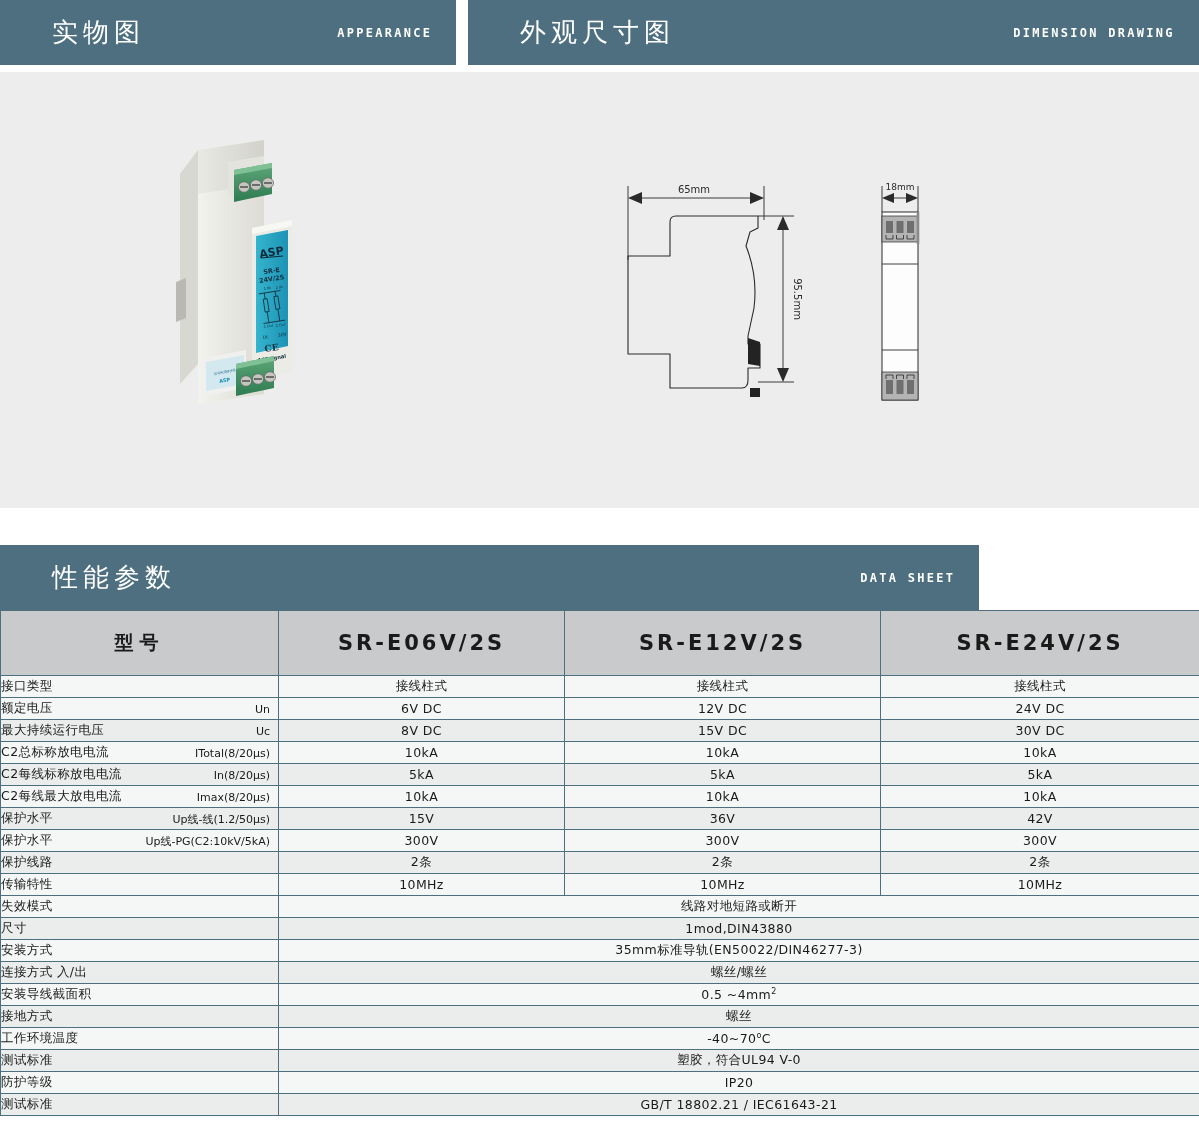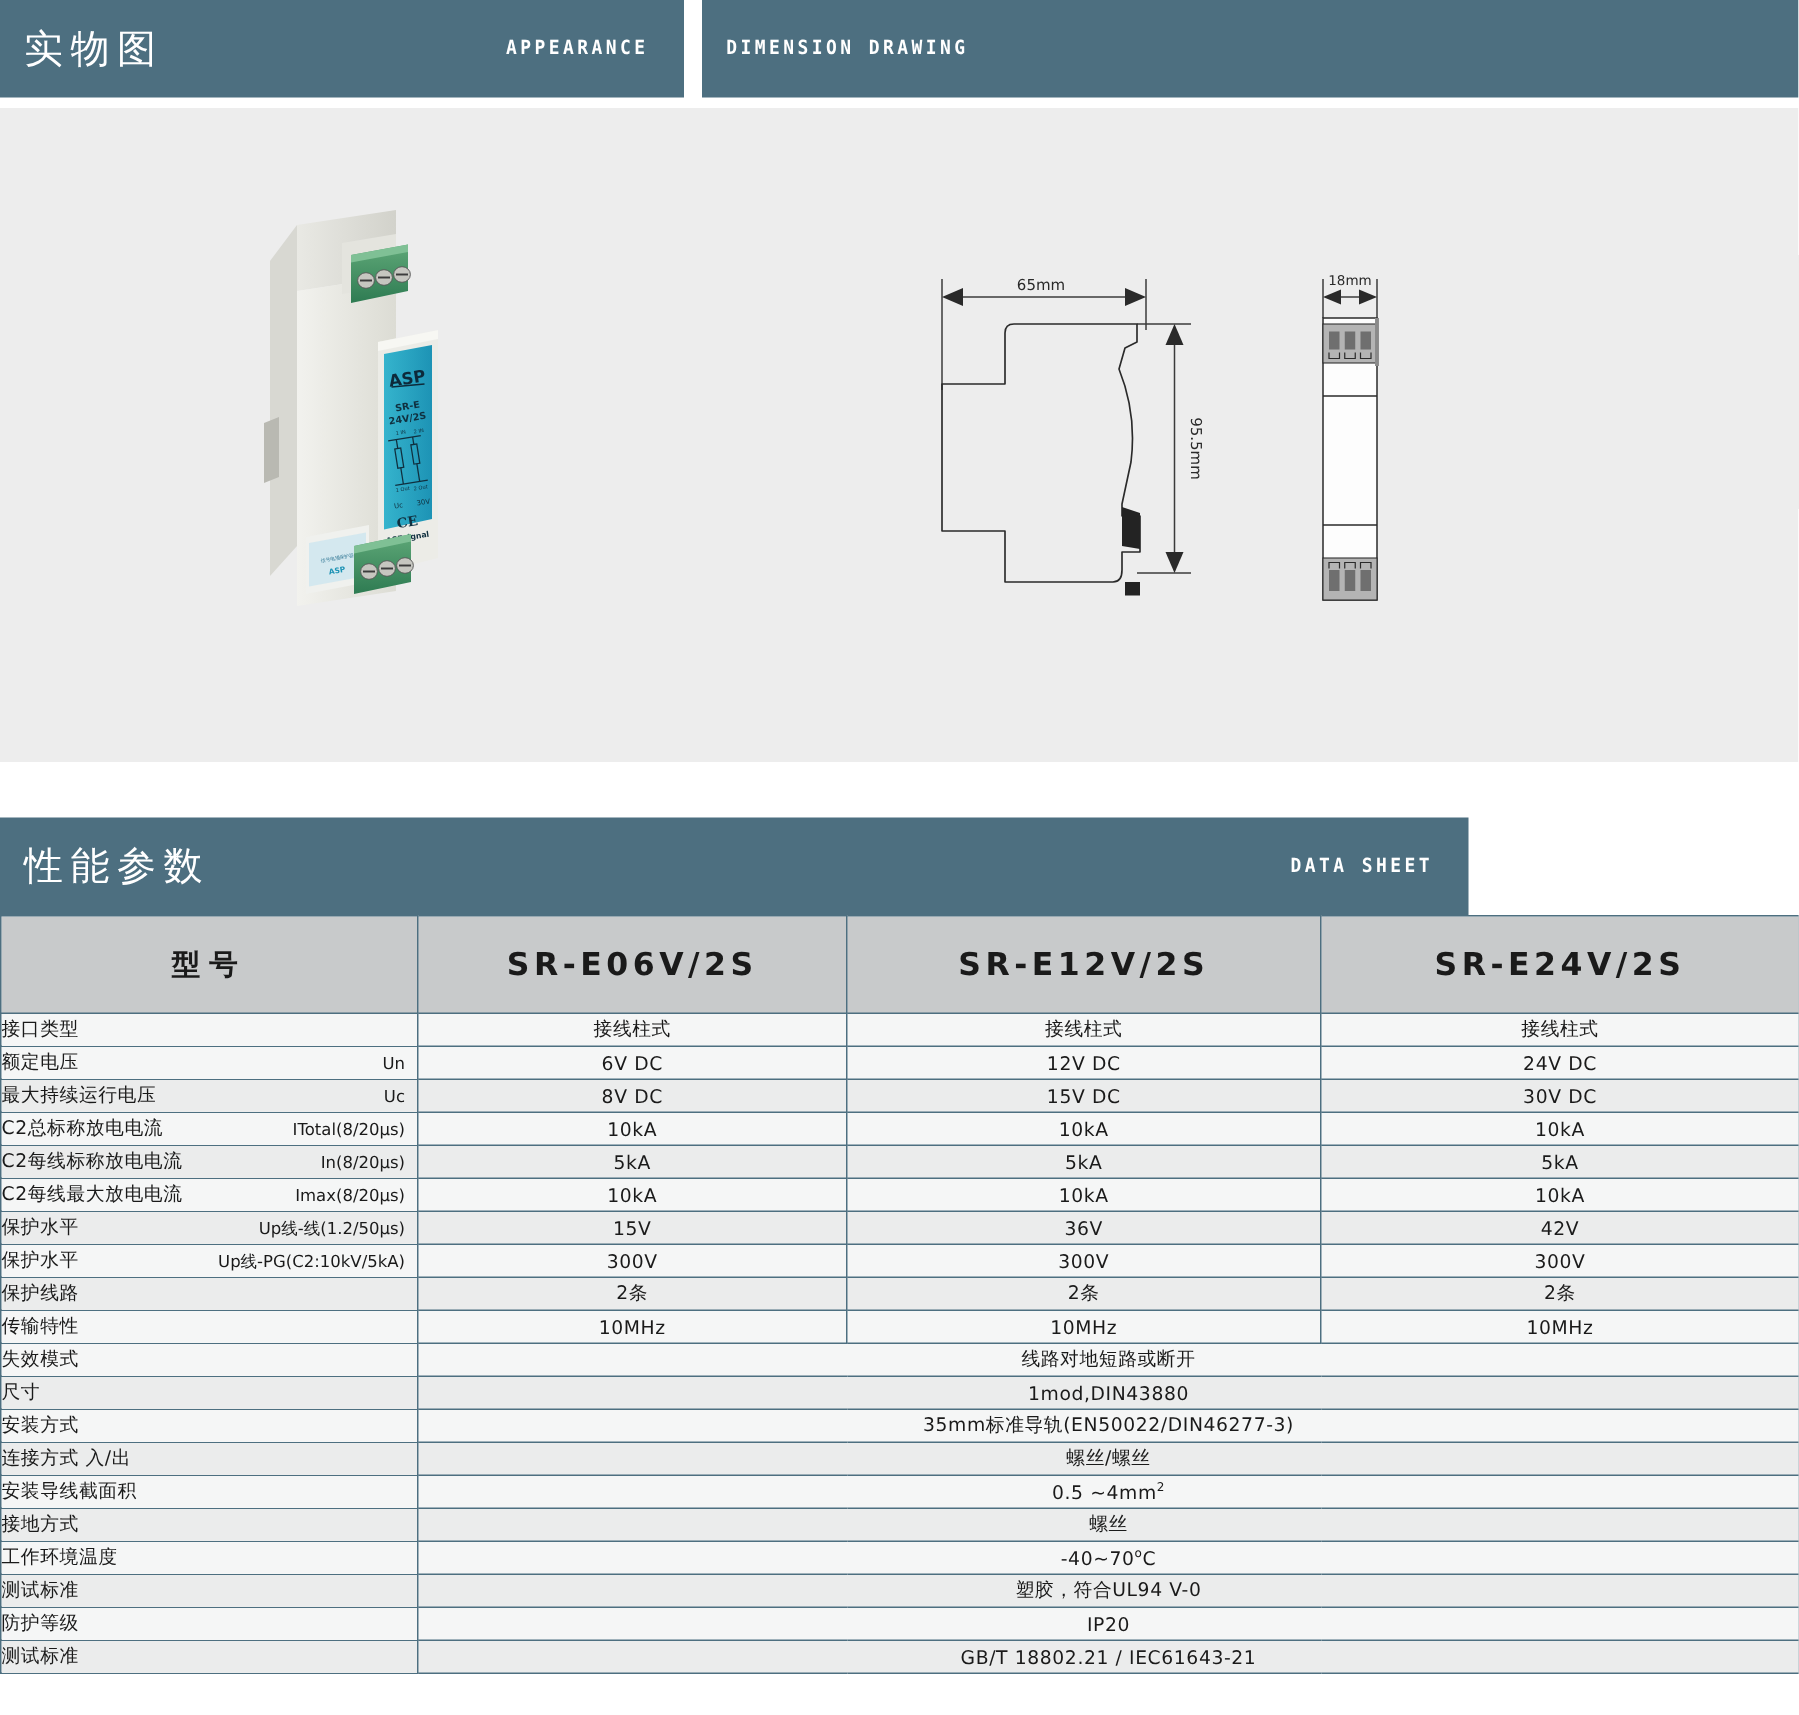--- a/index.html
+++ b/index.html
@@ -20,7 +20,7 @@
   }
   .bar .cn{
     color:#ffffff;font-size:26px;letter-spacing:5px;font-weight:400;
-    padding-left:16px;white-space:nowrap;
+    padding-left:52px;white-space:nowrap;
   }
   .bar .en{
     color:#ffffff;font-size:13px;letter-spacing:2.5px;font-weight:700;

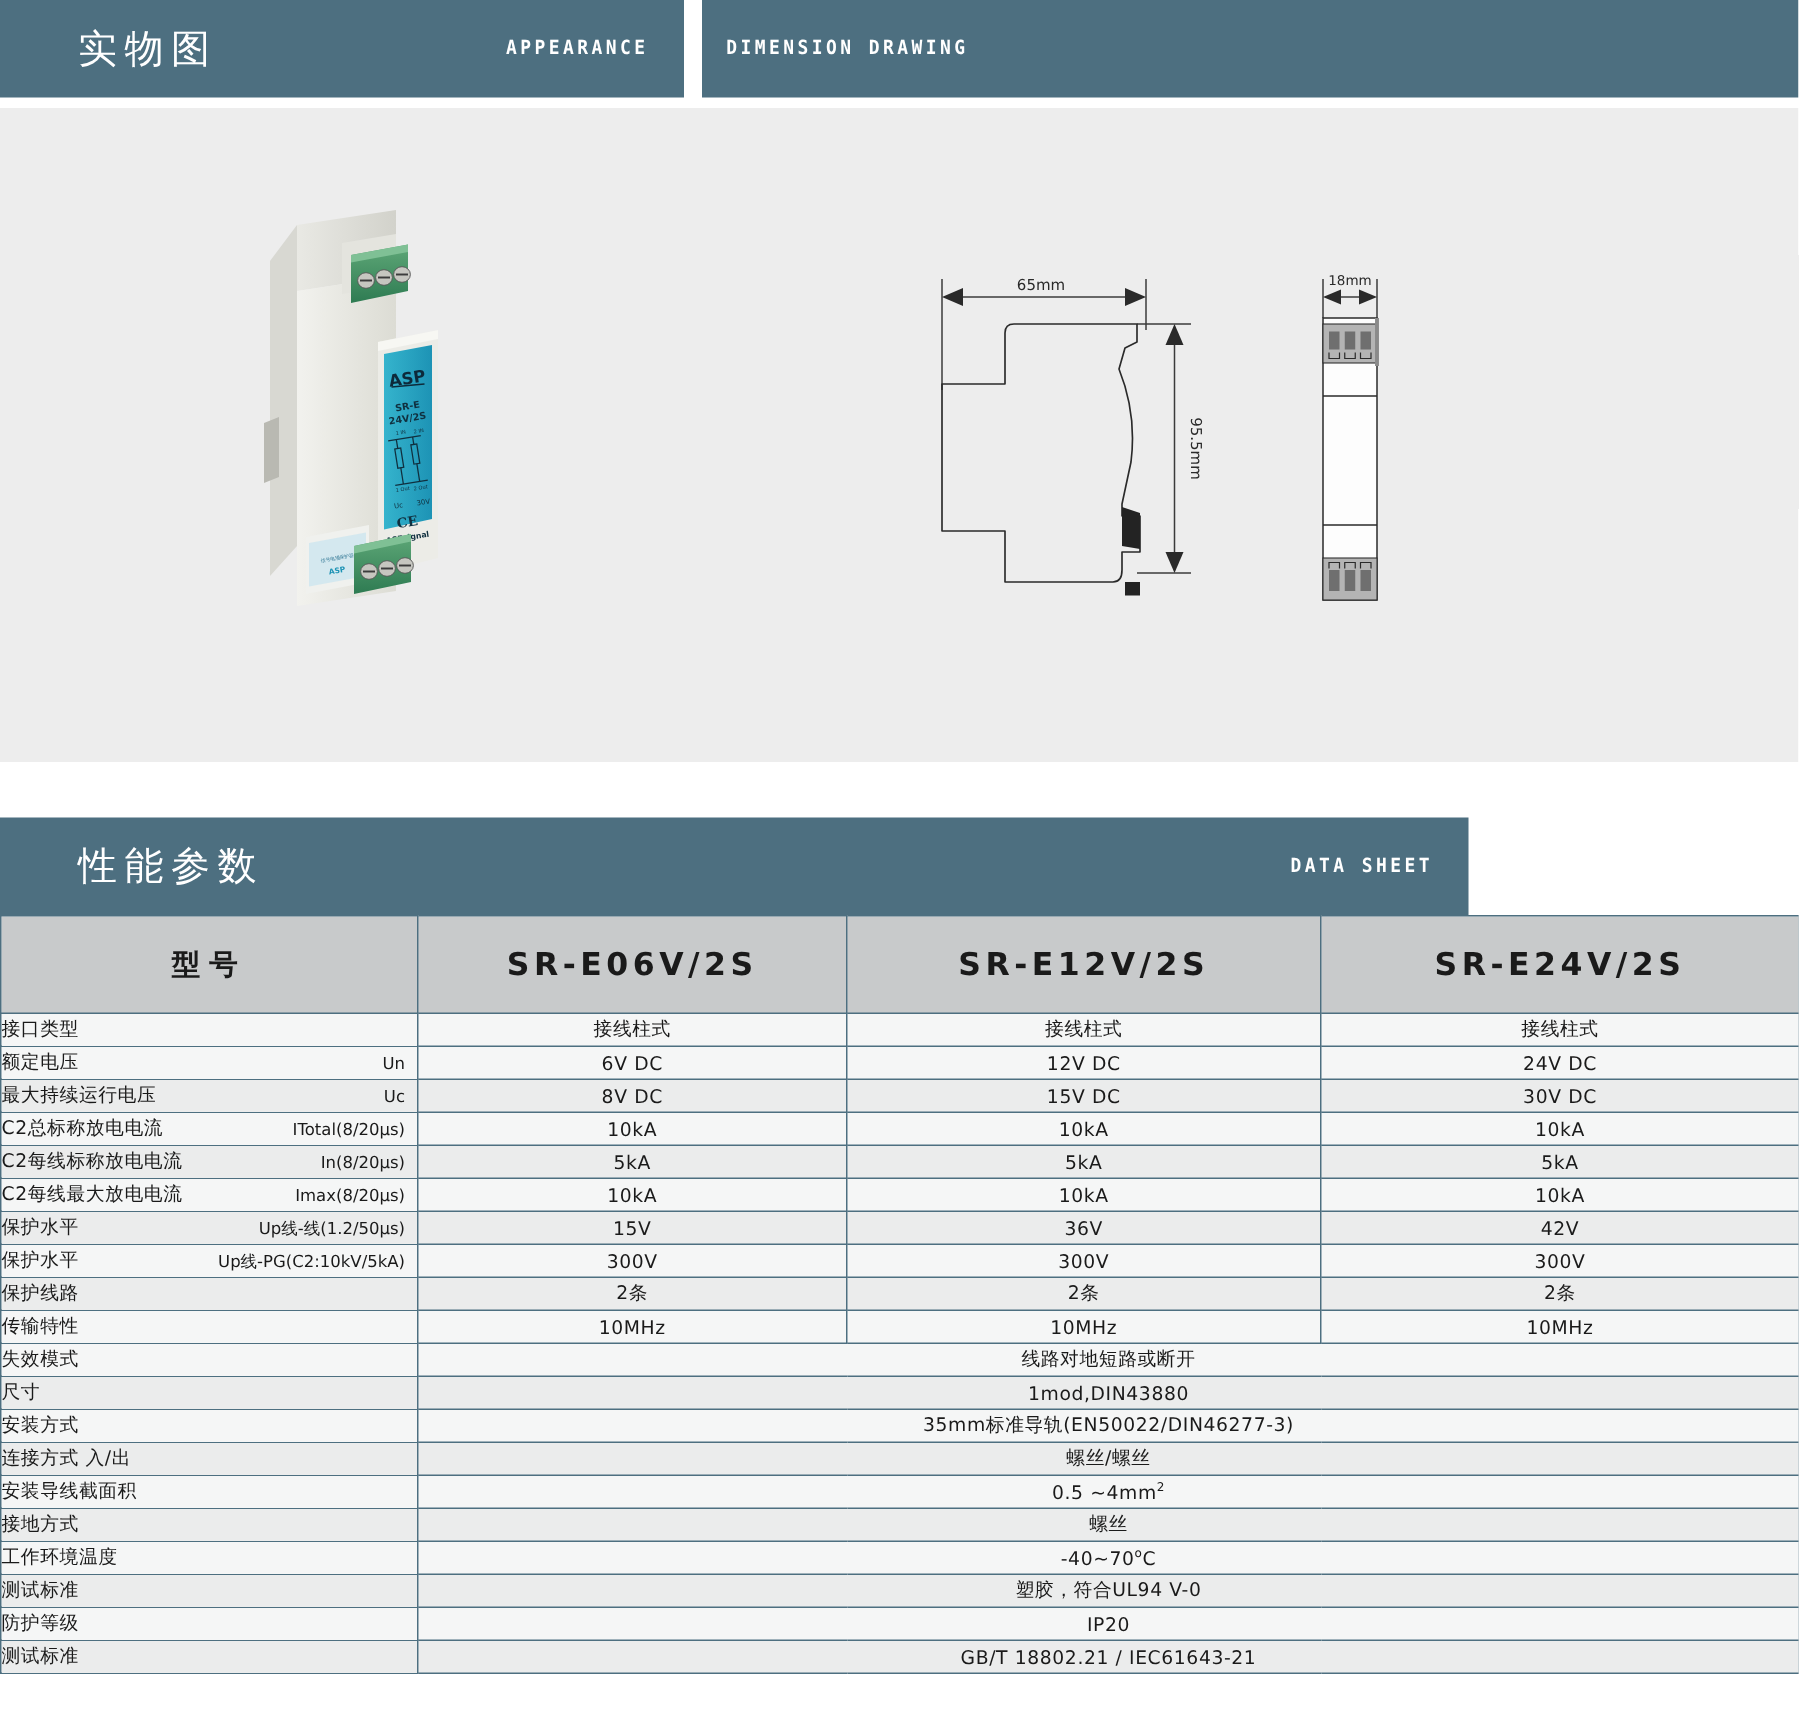--- a/index.html
+++ b/index.html
@@ -101,6 +101,7 @@
   </div>
 
   <div class="bar" id="bar-dimension">
+    <span class="cn">外观尺寸图</span>
     <span class="en">DIMENSION DRAWING</span>
   </div>
 

